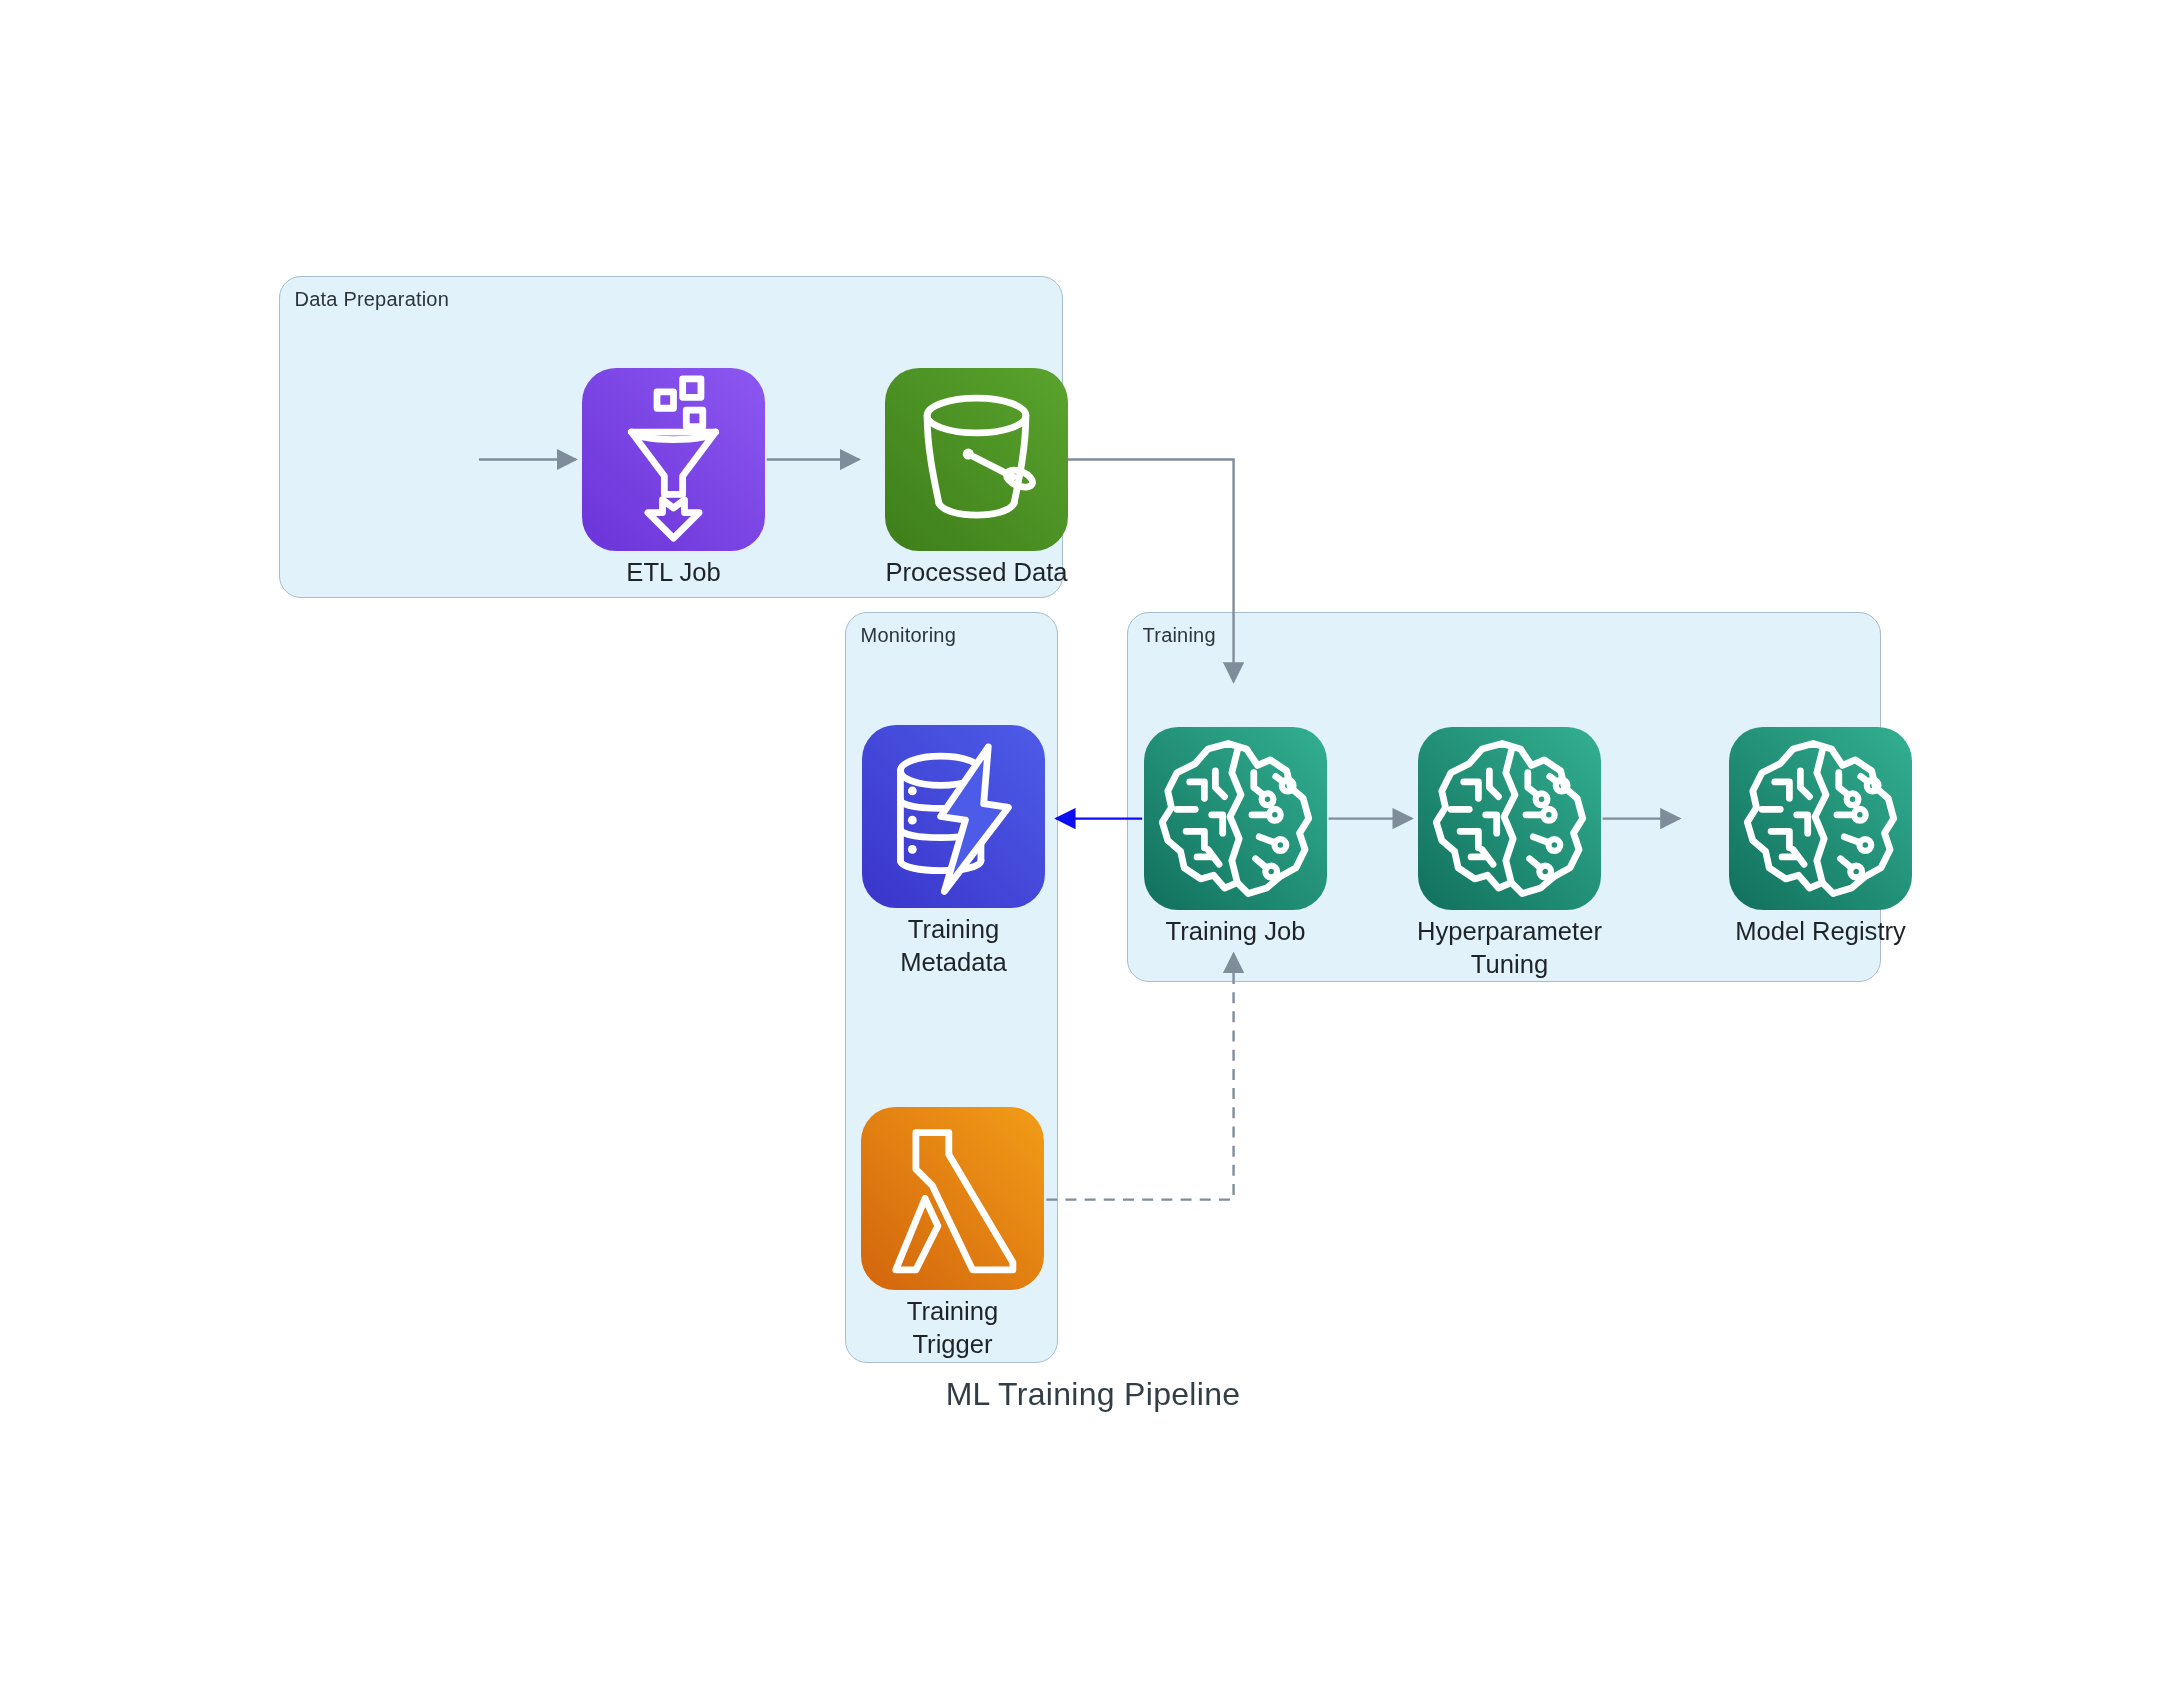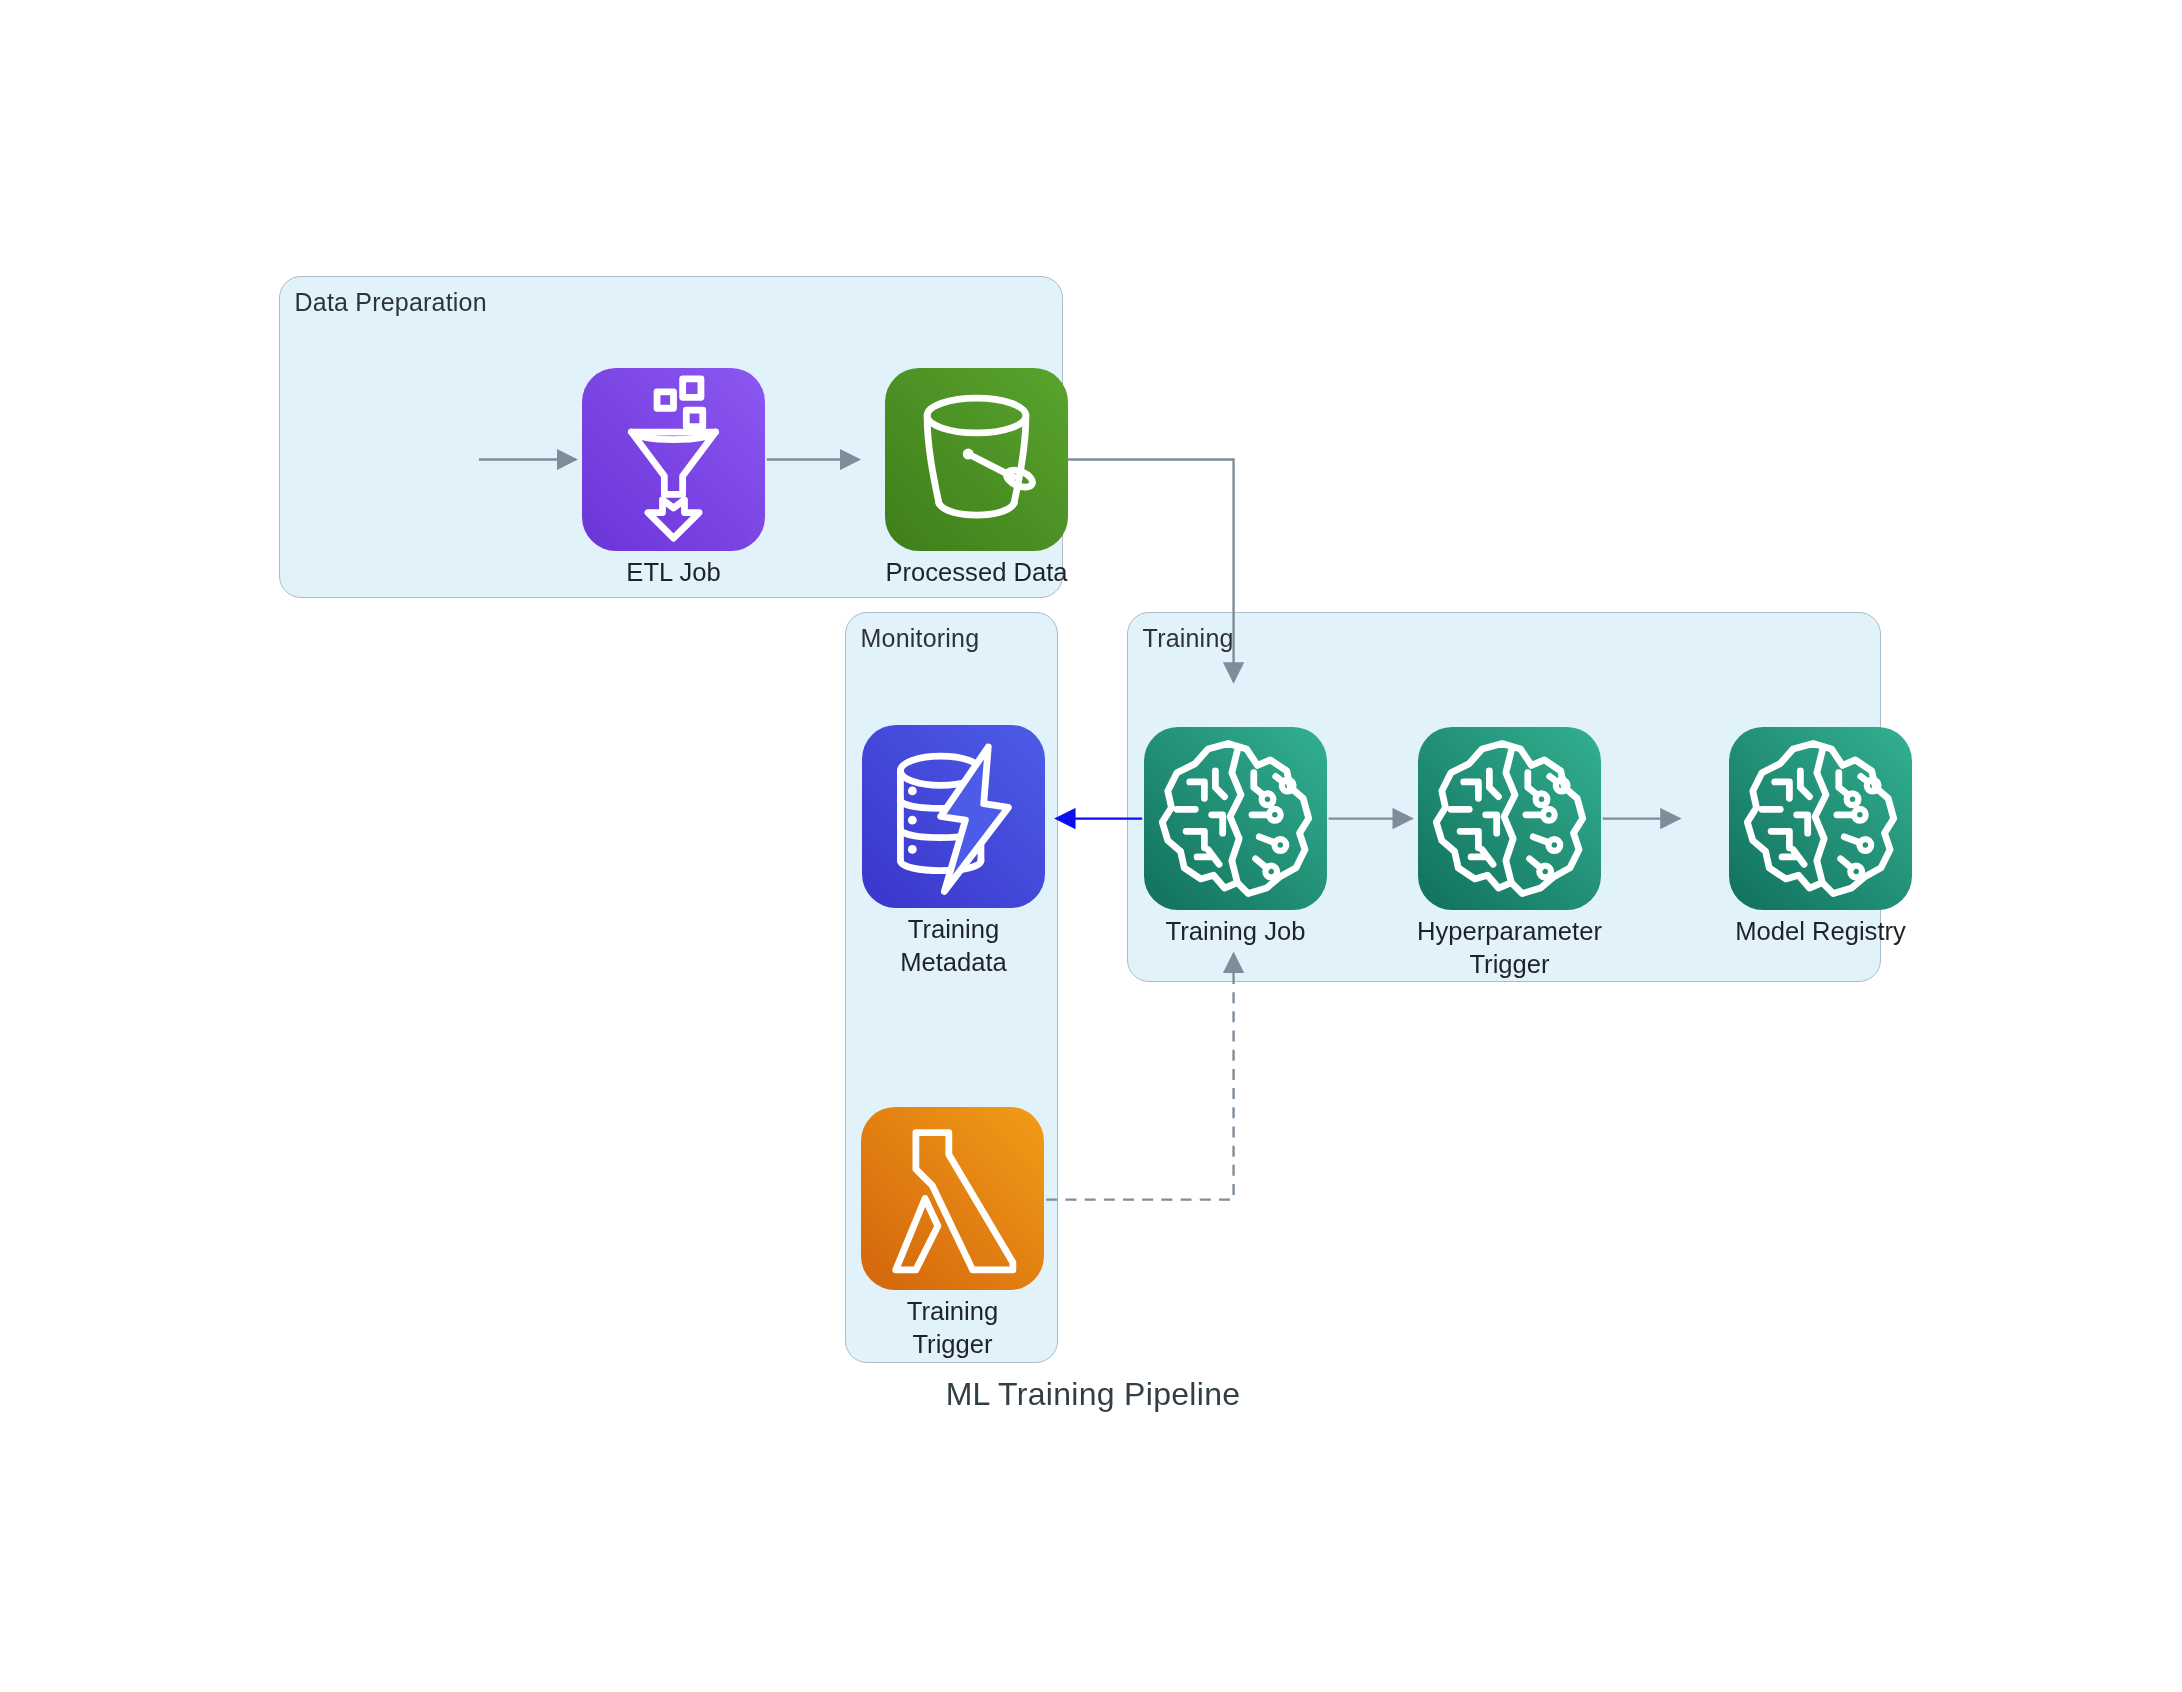--- a/index.html
+++ b/index.html
@@ -21,7 +21,7 @@
   }
   .group-label{
     position:absolute;top:11px;left:14.6px;
-    font-size:25px;color:var(--group-label,#2d3338);
+    font-size:20px;color:var(--group-label,#2d3338);
     letter-spacing:0.2px;
   }
 

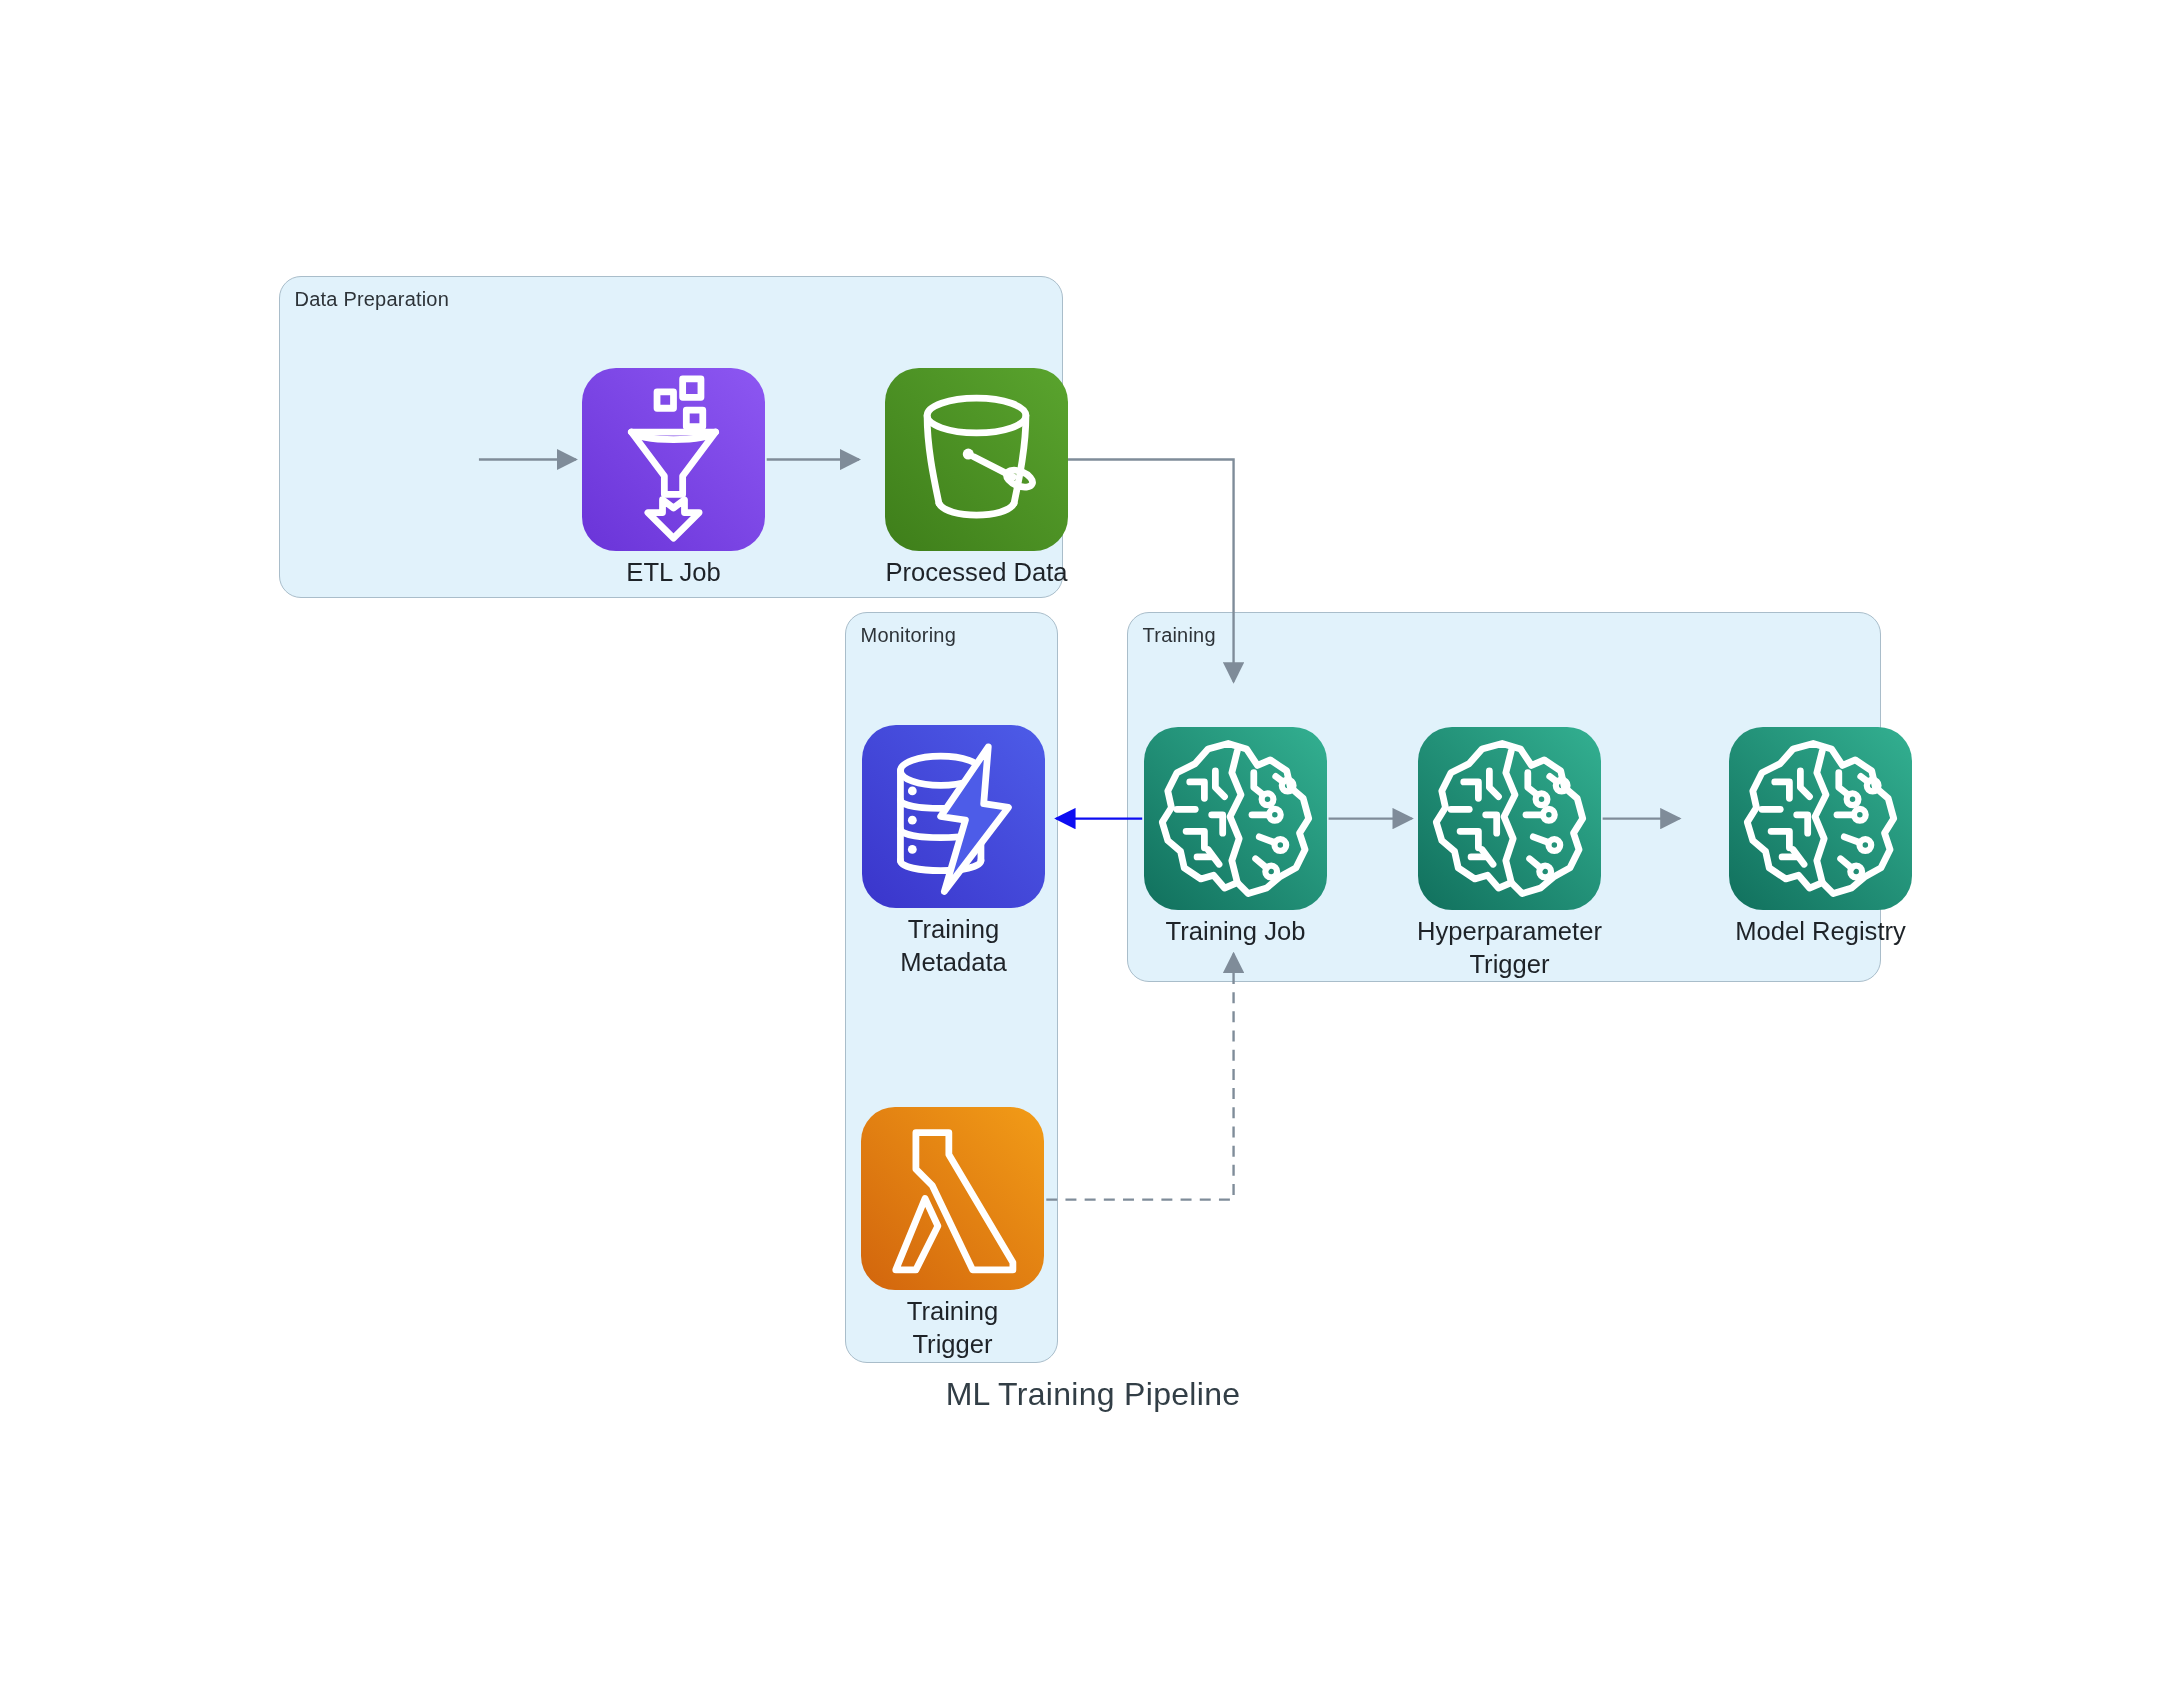--- a/index.html
+++ b/index.html
@@ -219,7 +219,7 @@
         </svg>
     </div>
     <div class="node-label">Hyperparameter
-Trigger</div>
+Tuning</div>
   </div>
 
   <div class="node" style="left:1686px;top:727px;margin-left:43px;">

